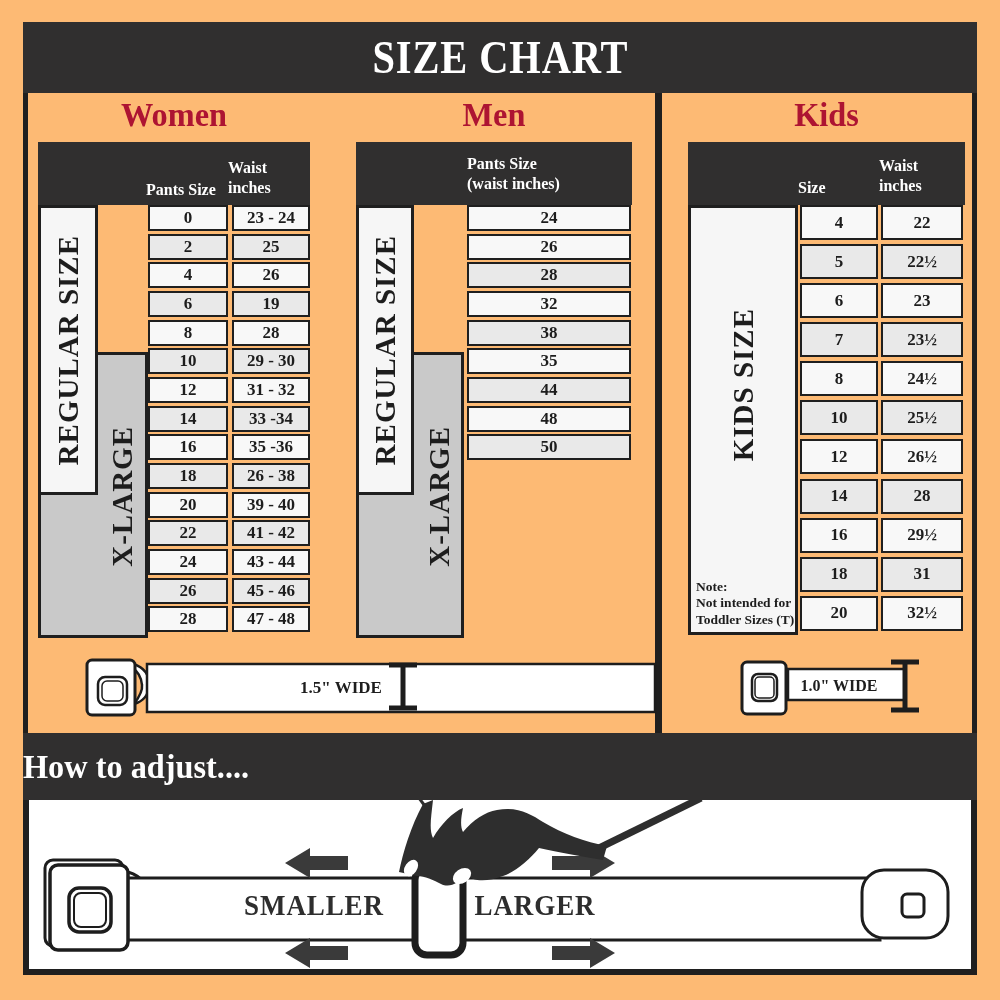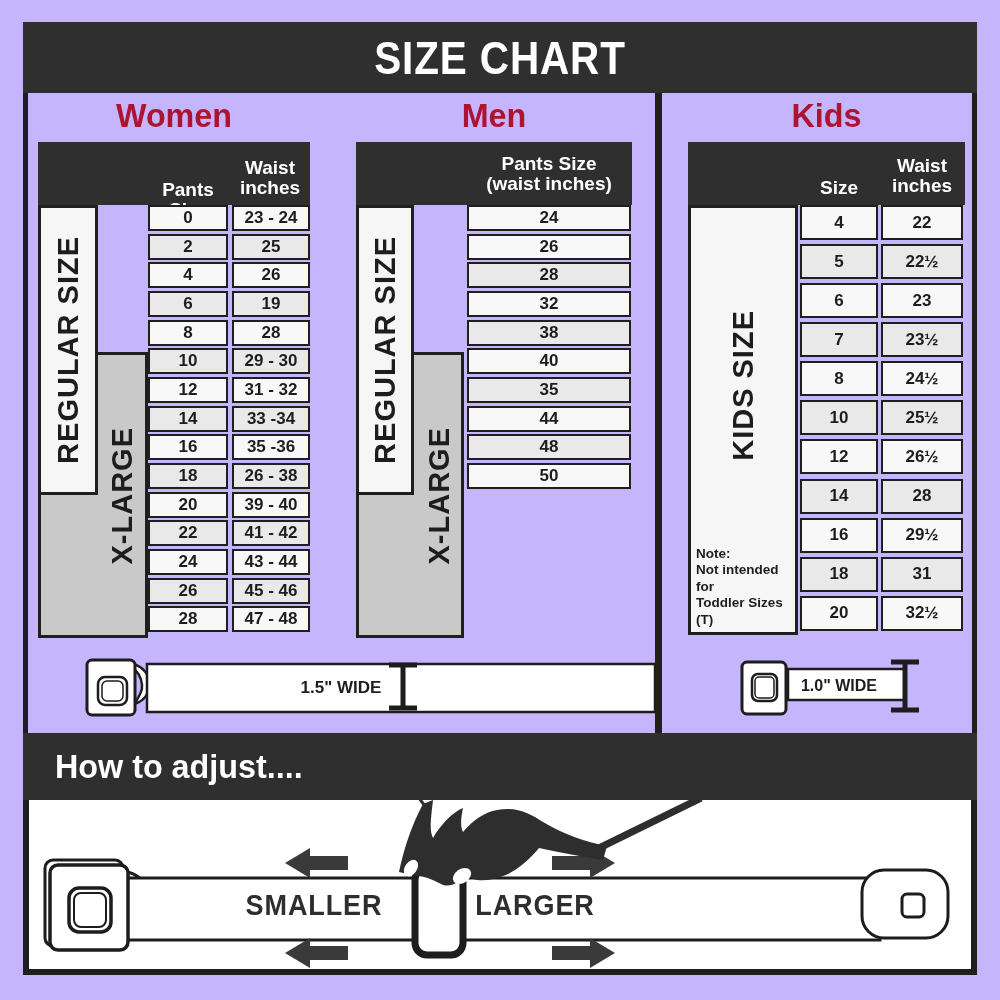--- a/index.html
+++ b/index.html
@@ -5,7 +5,7 @@
   * { box-sizing: border-box; margin: 0; padding: 0; }
   html,body { width:1000px; height:1000px; background:#fff;
     font-family:"Liberation Sans","DejaVu Sans",sans-serif; }
-  .page { position:relative; width:1000px; height:1000px; background:#c4b5fd; overflow:hidden; }
+  .page { position:relative; width:1000px; height:1000px; background:#fdba74; overflow:hidden;font-family:Liberation Serif, serif; }
   .abs { position:absolute; }
   .banner { background:#302f2f; color:#fff; display:flex; align-items:center; justify-content:center; }
   .banner-left { justify-content:flex-start; padding-left:32px; }

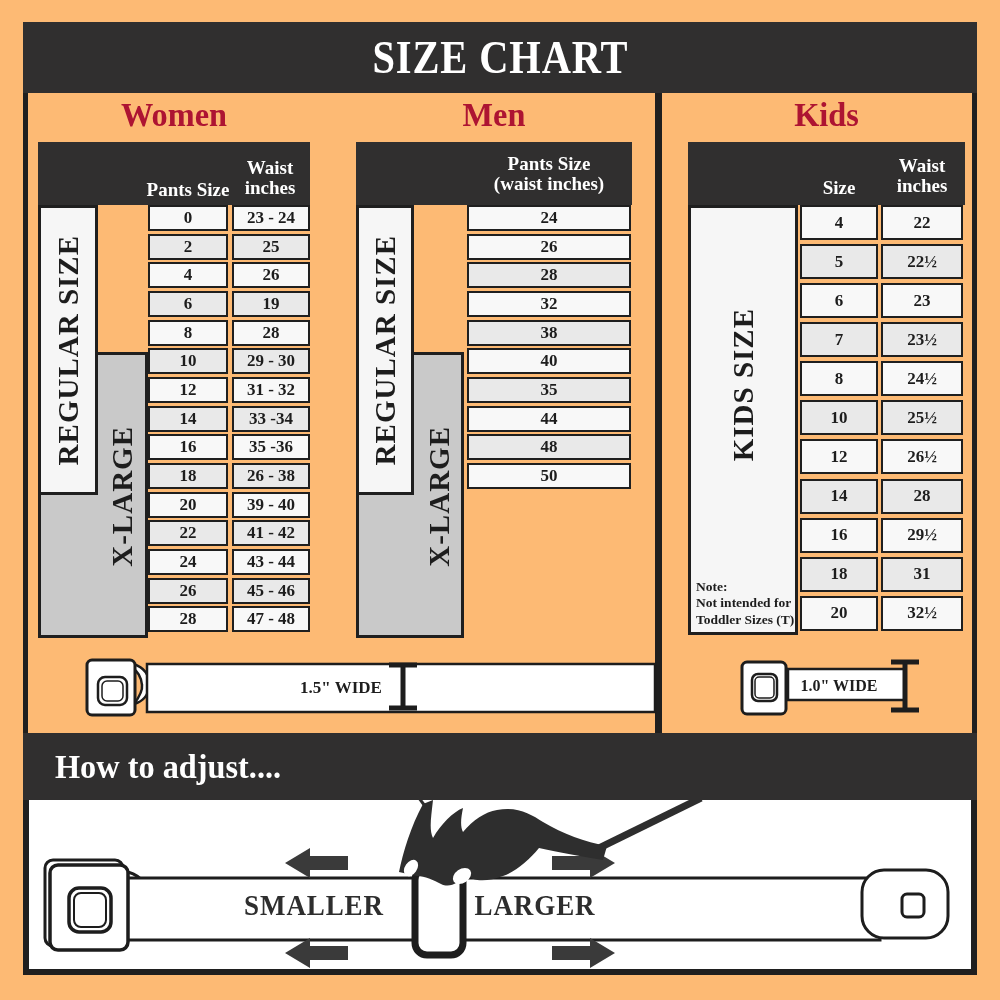--- a/index.html
+++ b/index.html
@@ -14,7 +14,7 @@
   .sec-title { color:#ad1432; font-size:34px; font-weight:bold; display:flex; align-items:center; justify-content:center; transform:scaleX(0.95); }
   .vline { background:#1f1f1f; }
   .thead { background:#302f2f; }
-  .hlabel { position:absolute; color:#fff; font-size:19px; font-weight:bold; text-align:center; line-height:20px; }
+  .hlabel { position:absolute; color:#fff; font-size:16px; font-weight:bold; text-align:left; line-height:20px; }
   .blockW { background:#f6f6f6; border:3px solid #1f1f1f; display:flex; align-items:center; justify-content:center; }
   .grayU { background:#c9c9c9; border-top:3px solid #1f1f1f; border-right:3px solid #1f1f1f; }
   .grayL { background:#c9c9c9; border-left:3px solid #1f1f1f; border-right:3px solid #1f1f1f; border-bottom:3px solid #1f1f1f; }

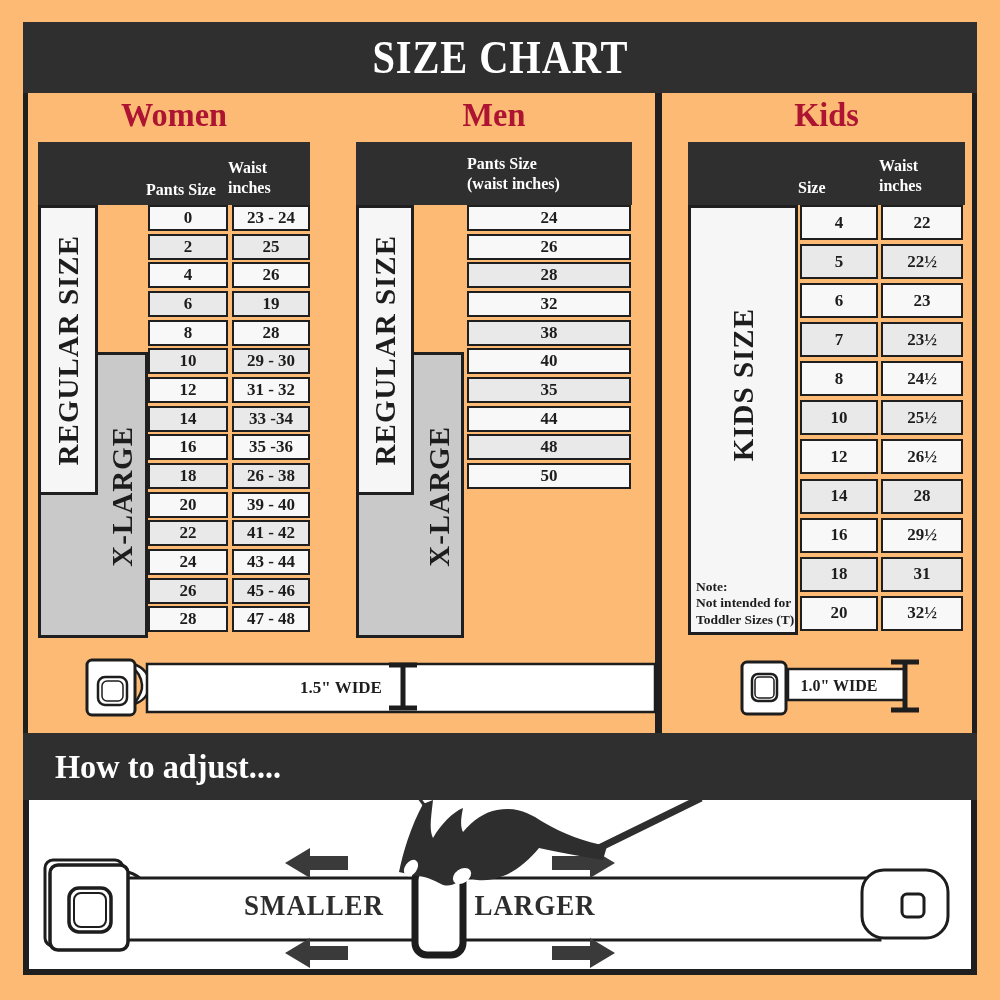--- a/index.html
+++ b/index.html
@@ -187,9 +187,6 @@
         <div class="cell cell-a c164">38</div>
       </div>
 
-      <div class="trow trow-a">
-        <div class="cell cell-a c164">40</div>
-      </div>
 
       <div class="trow trow-a">
         <div class="cell cell-a c164">35</div>

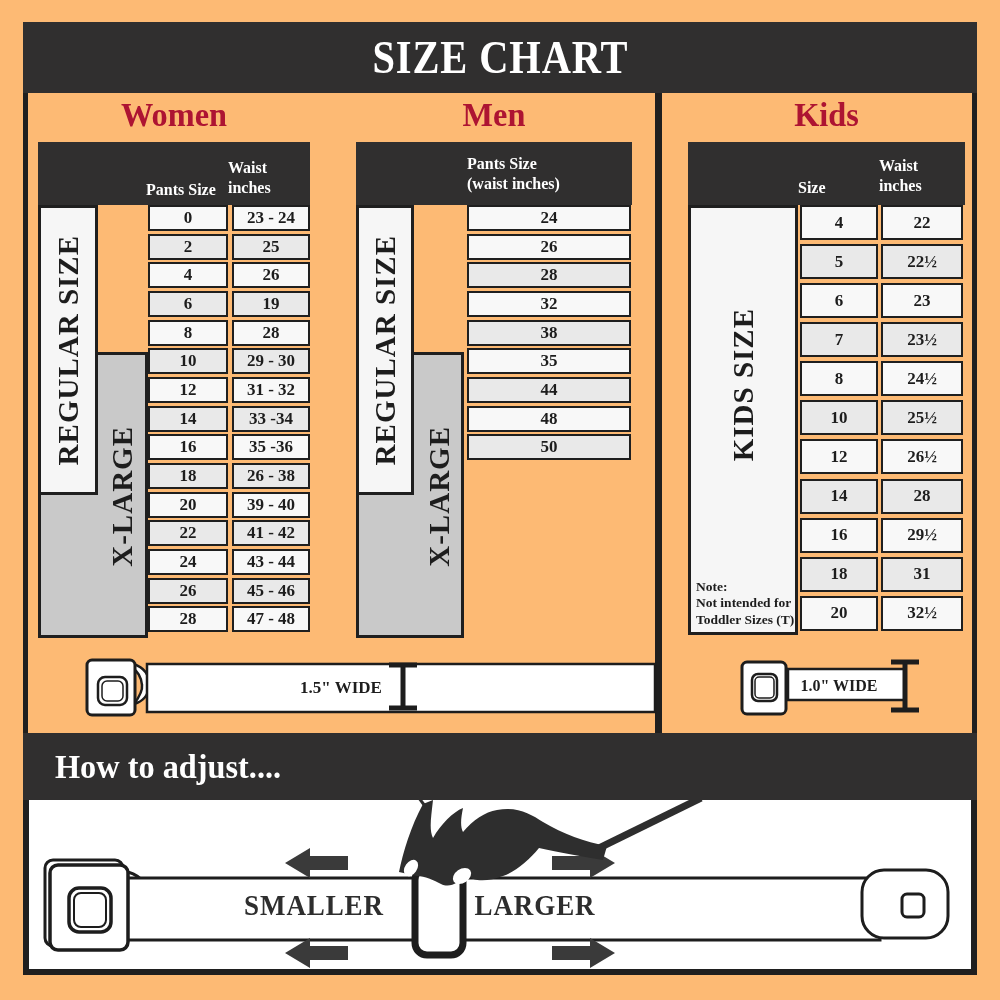--- a/index.html
+++ b/index.html
@@ -8,7 +8,7 @@
   .page { position:relative; width:1000px; height:1000px; background:#fdba74; overflow:hidden;font-family:Liberation Serif, serif; }
   .abs { position:absolute; }
   .banner { background:#302f2f; color:#fff; display:flex; align-items:center; justify-content:center; }
-  .banner-left { justify-content:flex-start; padding-left:32px; }
+  .banner-left { justify-content:flex-start; }
   .big-title { font-size:46px; font-weight:bold; letter-spacing:1px; transform:scaleX(0.88); white-space:nowrap; }
   .howto-title { font-size:34px; font-weight:bold; transform:scaleX(0.95); transform-origin:left center; white-space:nowrap; }
   .sec-title { color:#ad1432; font-size:34px; font-weight:bold; display:flex; align-items:center; justify-content:center; transform:scaleX(0.95); }

